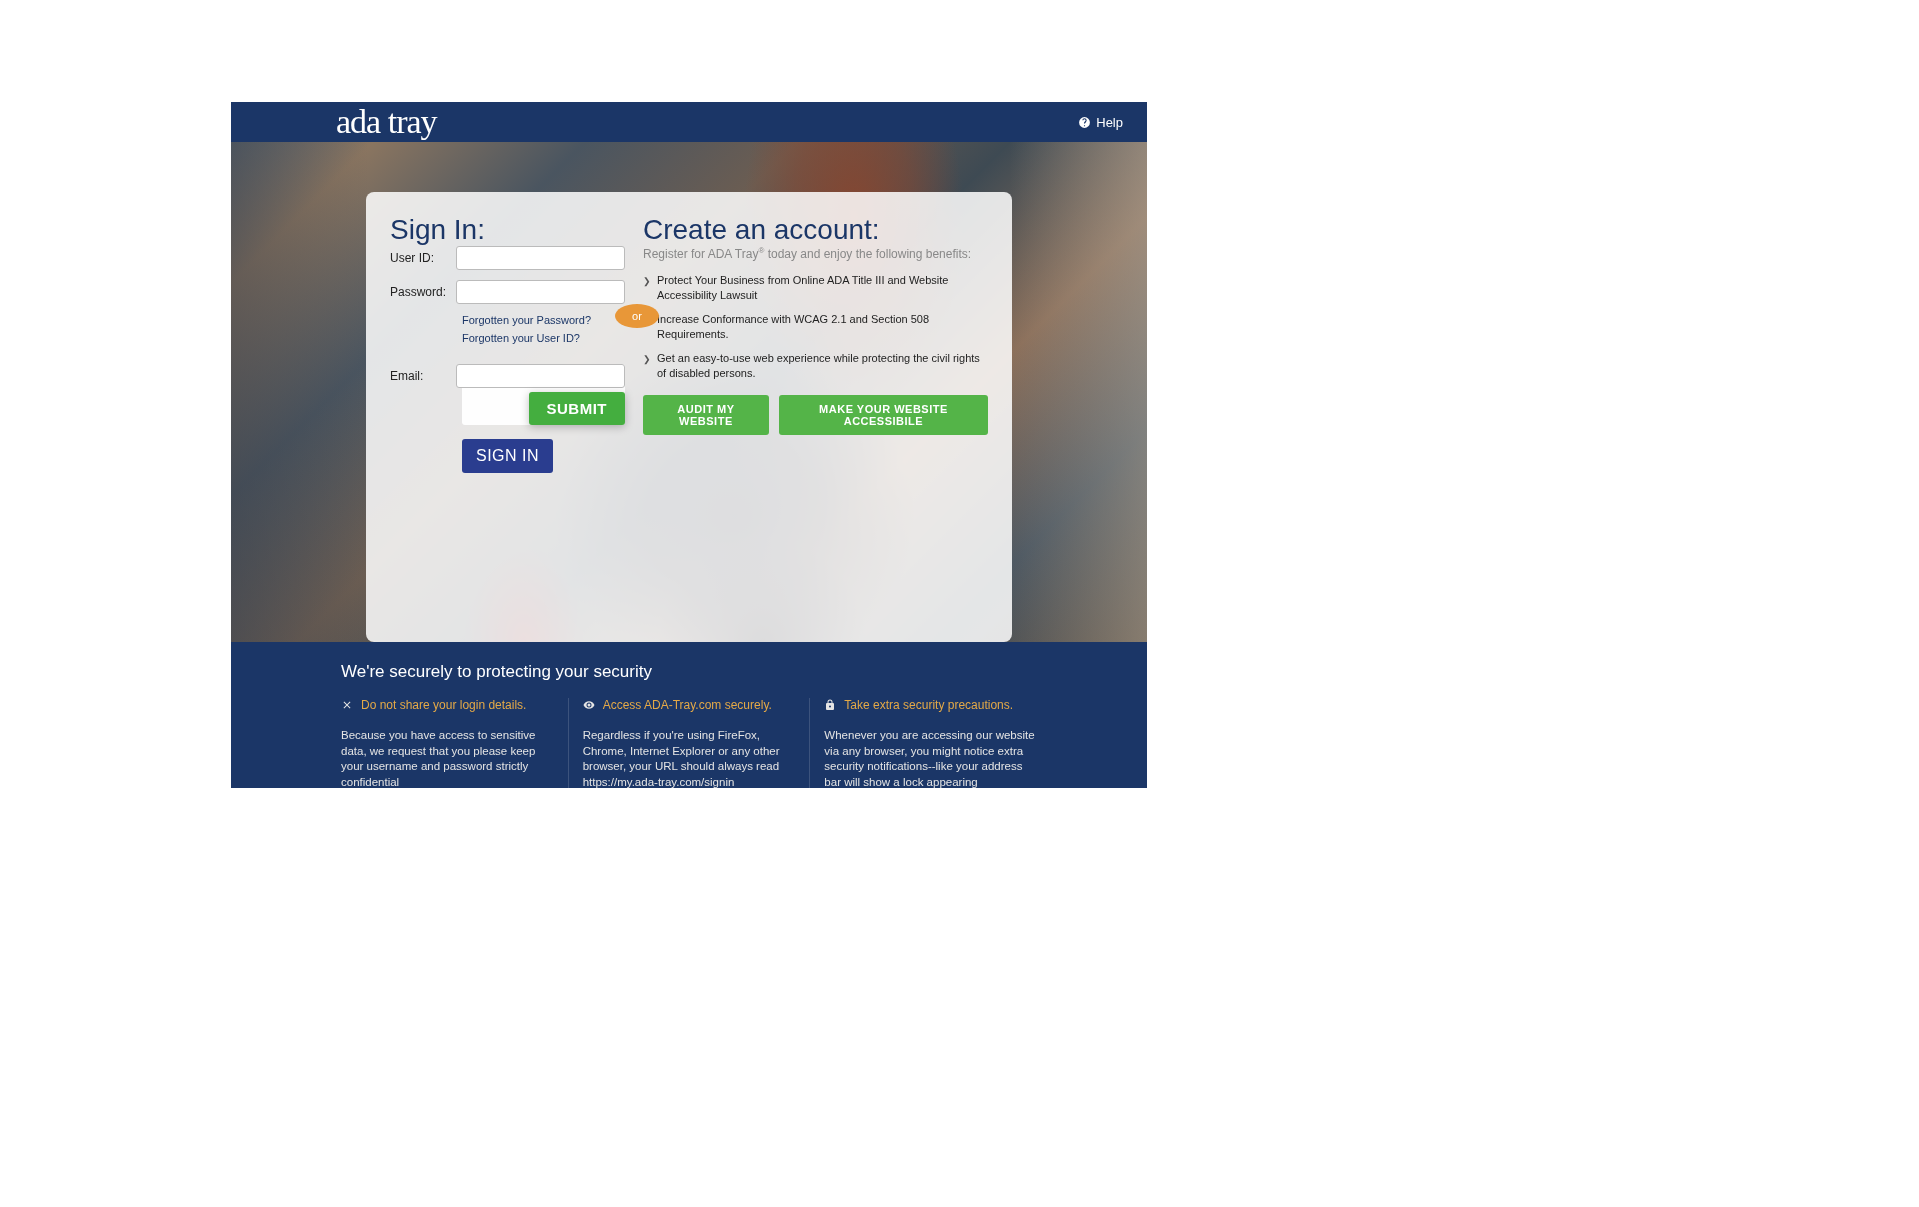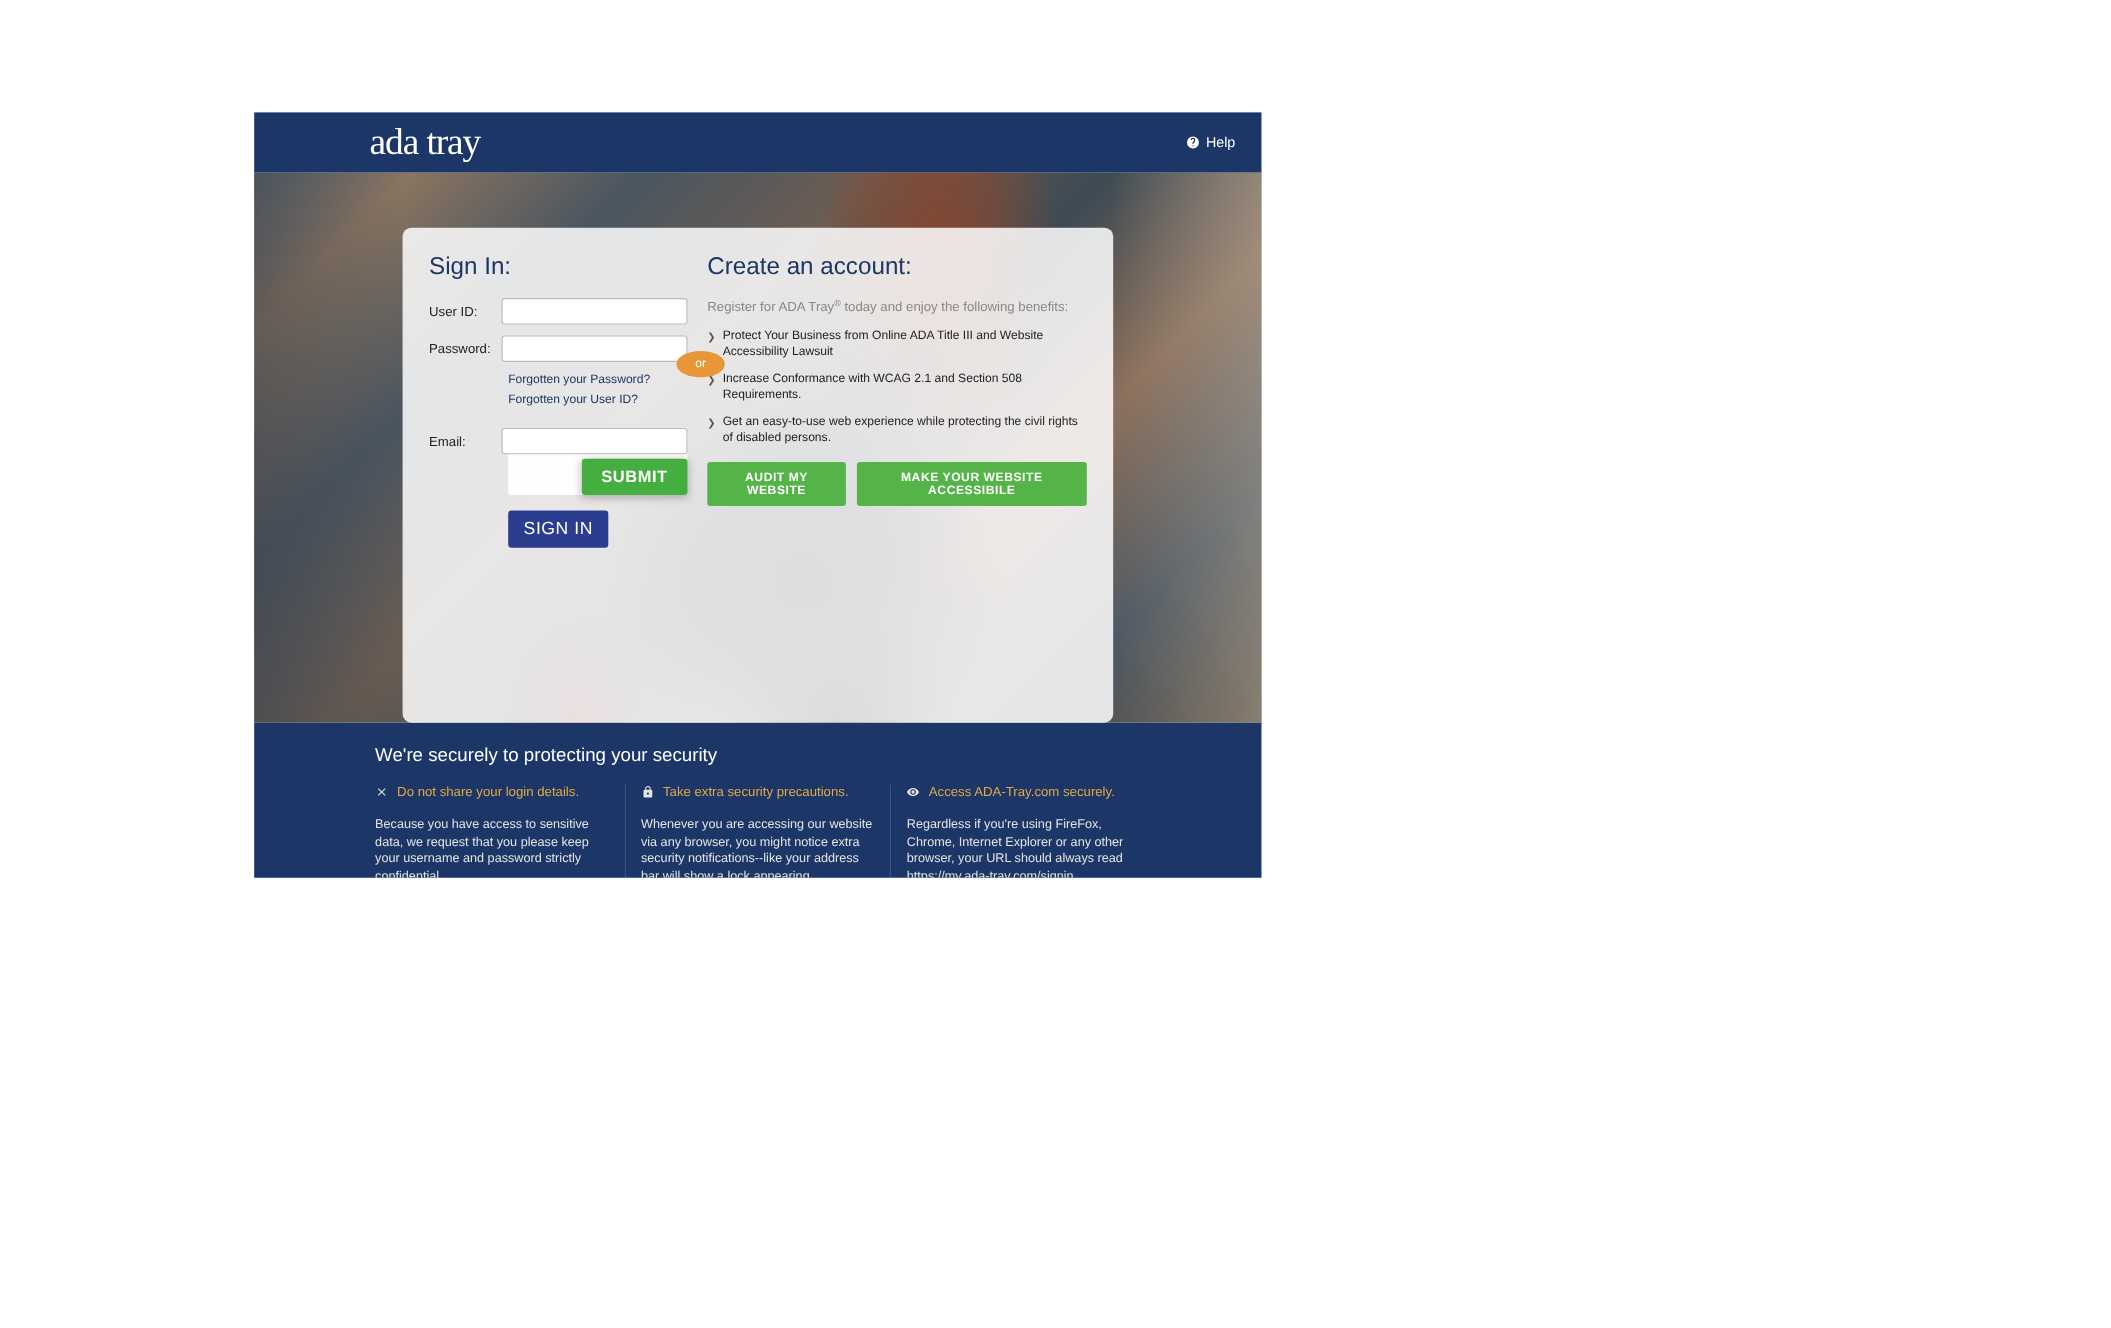--- a/index.html
+++ b/index.html
@@ -19,7 +19,7 @@
 }
 .header {
   background: #1b3667;
-  height: 55px;
+  height: 40px;
   display: flex;
   align-items: center;
   justify-content: space-between;

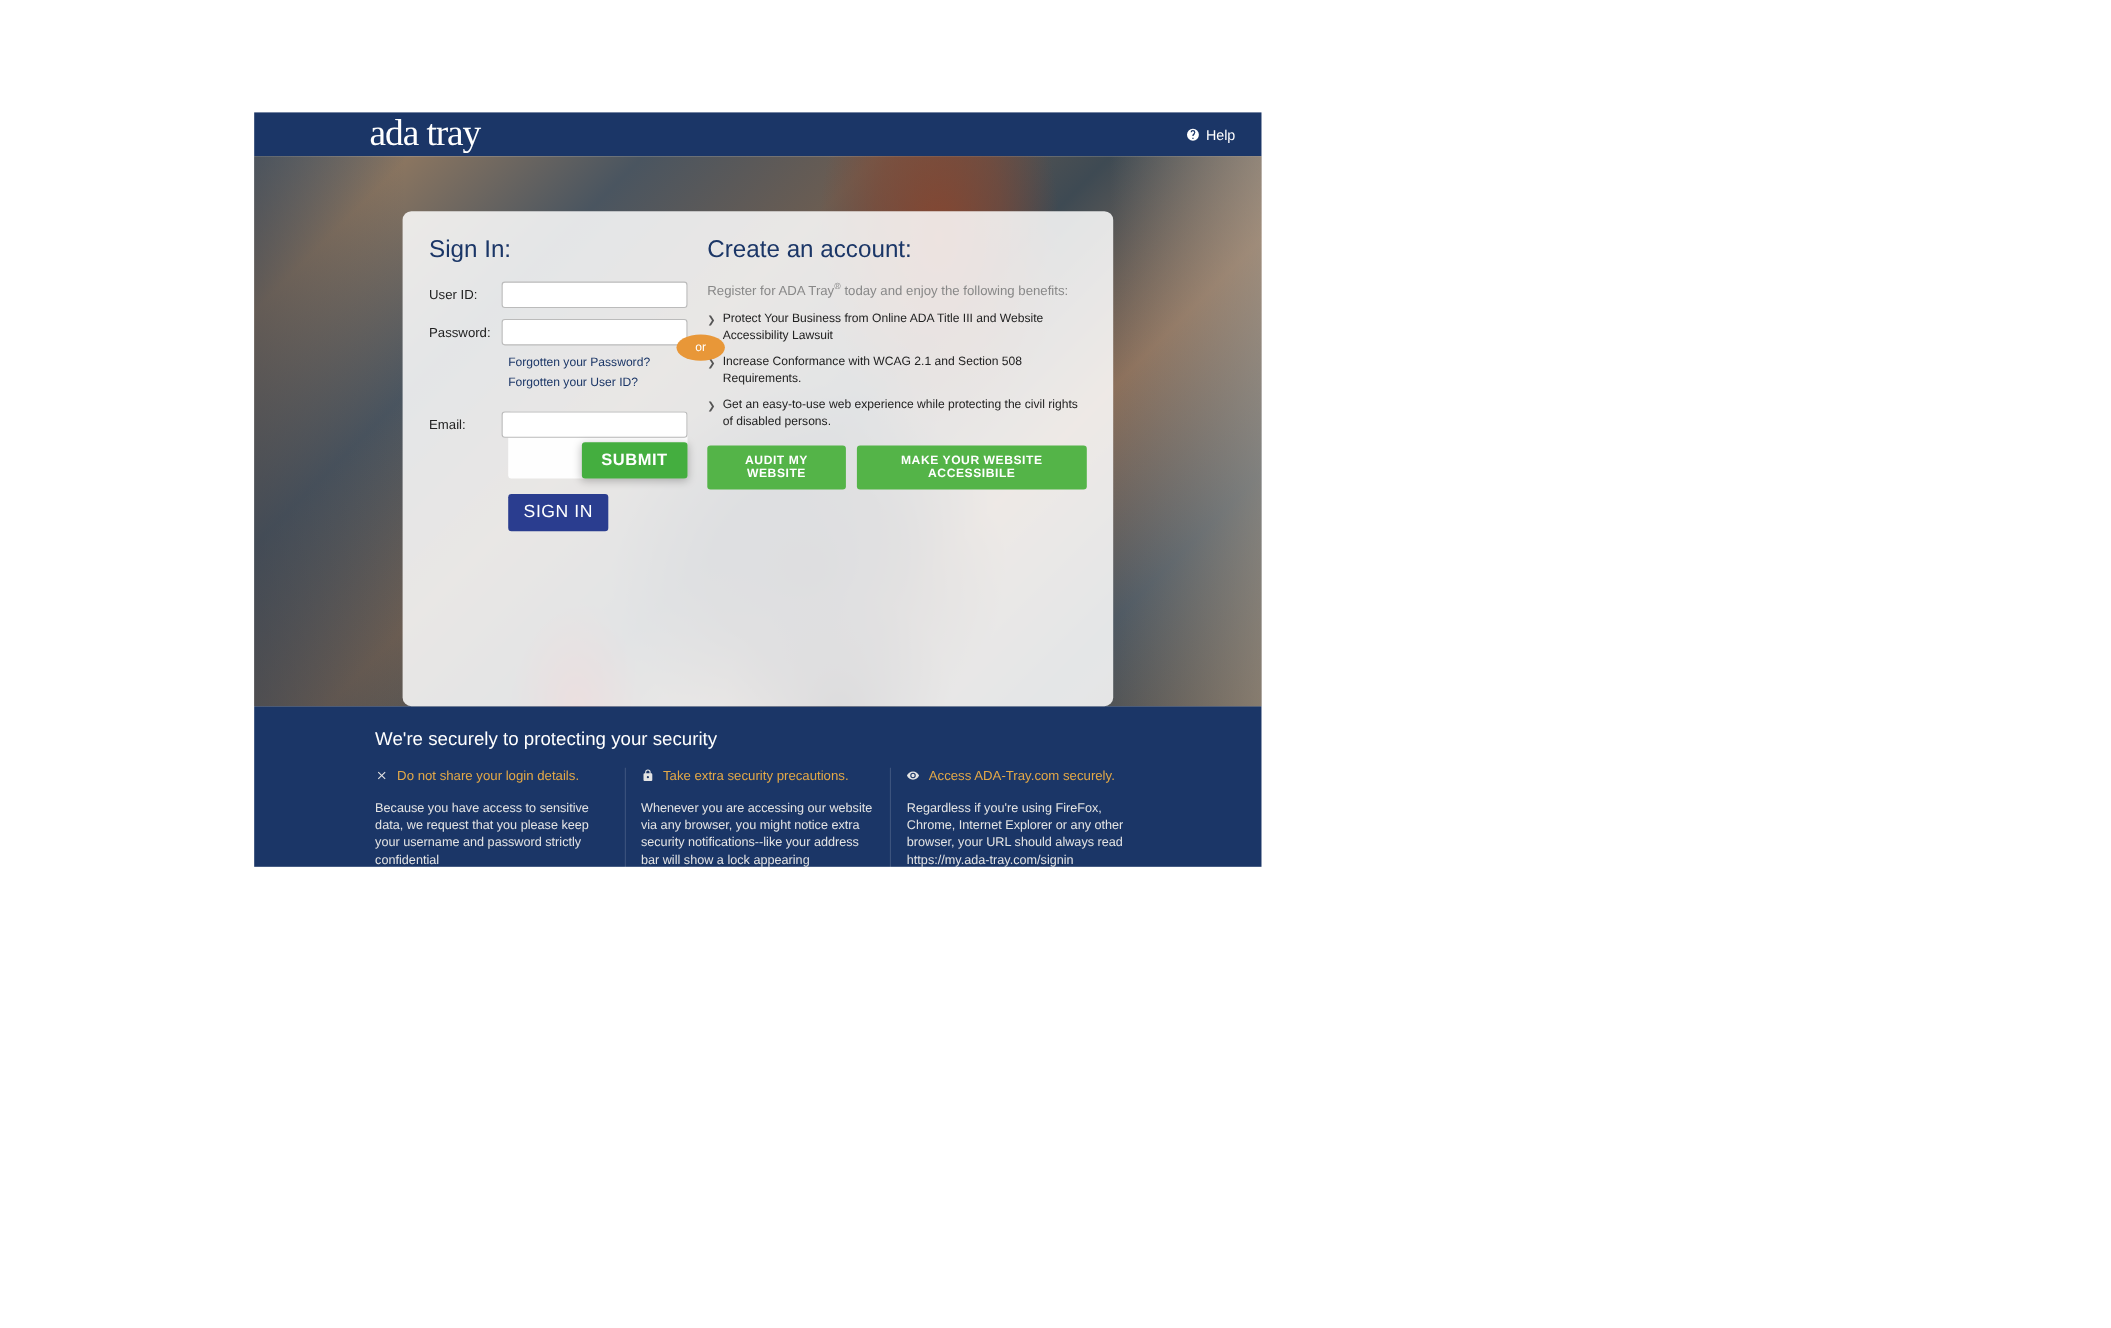--- a/index.html
+++ b/index.html
@@ -80,9 +80,9 @@
 .col-right { flex: 1; }
 .h2 {
   color: #1b3667;
-  font-size: 22px;
+  font-size: 28px;
   font-weight: 400;
-  margin-bottom: 16px;
+  margin-bottom: 0;
 }
 .field-row {
   display: flex;

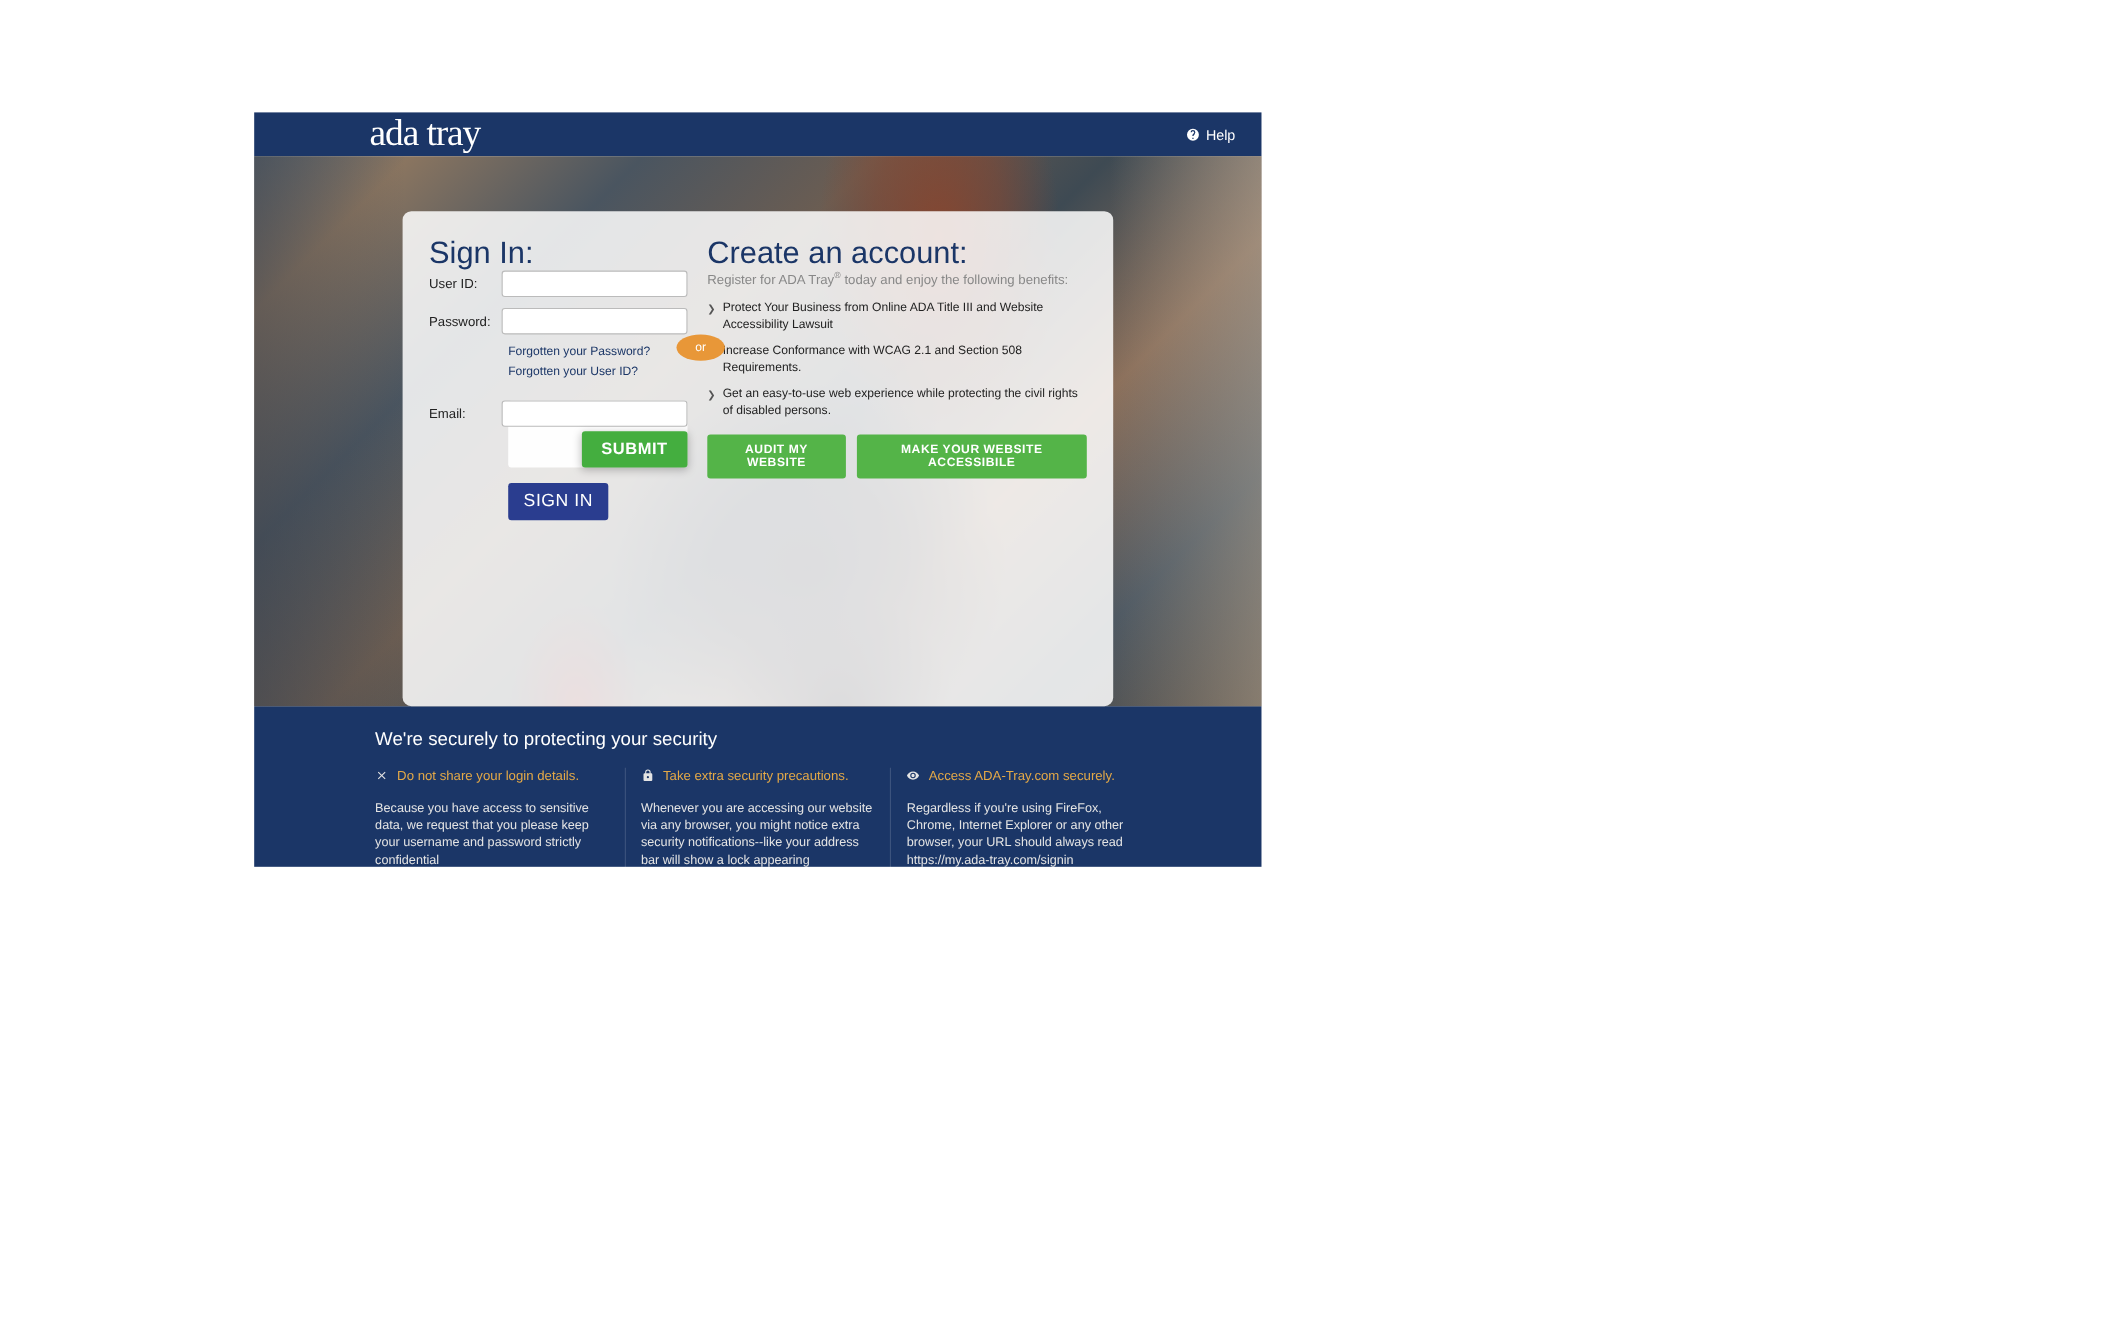--- a/index.html
+++ b/index.html
@@ -289,21 +289,21 @@
       <div class="security-col">
         <div class="sec-head">
           <svg viewBox="0 0 24 24">
+              <path d="M12 4.5C7 4.5 2.73 7.61 1 12c1.73 4.39 6 7.5 11 7.5s9.27-3.11 11-7.5c-1.73-4.39-6-7.5-11-7.5zM12 17a5 5 0 110-10 5 5 0 010 10zm0-8a3 3 0 100 6 3 3 0 000-6z"></path>
+            </svg>
+          <span>Access ADA-Tray.com securely.</span>
+        </div>
+        <div class="sec-body">Regardless if you're using FireFox, Chrome, Internet Explorer or any other browser, your URL should always read https://my.ada-tray.com/signin</div>
+      </div>
+      <div class="security-col">
+        <div class="sec-head">
+          <svg viewBox="0 0 24 24">
               <path d="M18 8h-1V6a5 5 0 00-10 0v2H6a2 2 0 00-2 2v10a2 2 0 002 2h12a2 2 0 002-2V10a2 2 0 00-2-2zM9 6a3 3 0 016 0v2H9V6zm3 11a2 2 0 110-4 2 2 0 010 4z"></path>
             </svg>
           <span>Take extra security precautions.</span>
         </div>
         <div class="sec-body">Whenever you are accessing our website via any browser, you might notice extra security notifications--like your address bar will show a lock appearing</div>
       </div>
-      <div class="security-col">
-        <div class="sec-head">
-          <svg viewBox="0 0 24 24">
-              <path d="M12 4.5C7 4.5 2.73 7.61 1 12c1.73 4.39 6 7.5 11 7.5s9.27-3.11 11-7.5c-1.73-4.39-6-7.5-11-7.5zM12 17a5 5 0 110-10 5 5 0 010 10zm0-8a3 3 0 100 6 3 3 0 000-6z"></path>
-            </svg>
-          <span>Access ADA-Tray.com securely.</span>
-        </div>
-        <div class="sec-body">Regardless if you're using FireFox, Chrome, Internet Explorer or any other browser, your URL should always read https://my.ada-tray.com/signin</div>
-      </div>
     </div>
   </div>
 </div>

